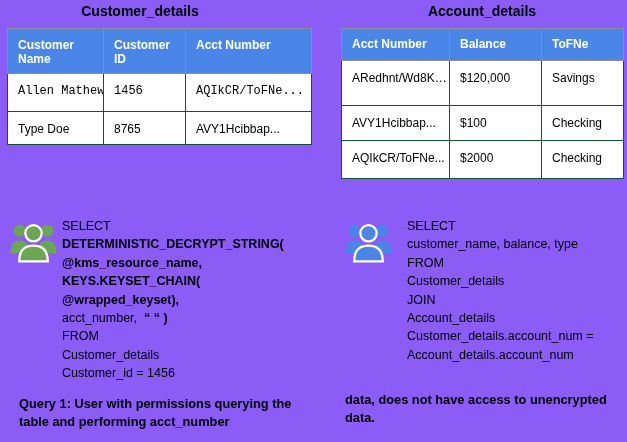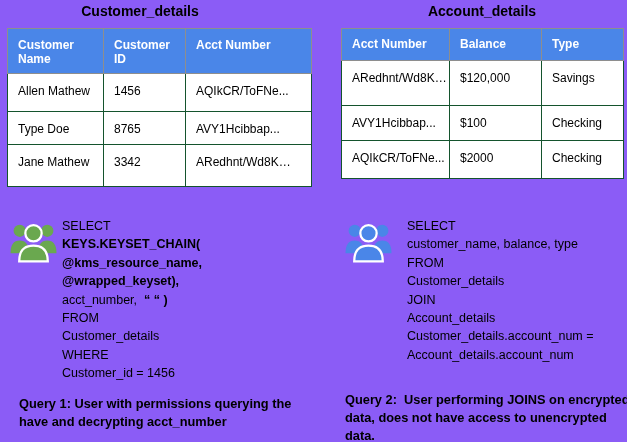--- a/index.html
+++ b/index.html
@@ -98,7 +98,7 @@
       <tr>
         <th>Acct Number</th>
         <th>Balance</th>
-        <th>Type</th>
+        <th>ToFNe</th>
       </tr>
     </thead>
     <tbody>

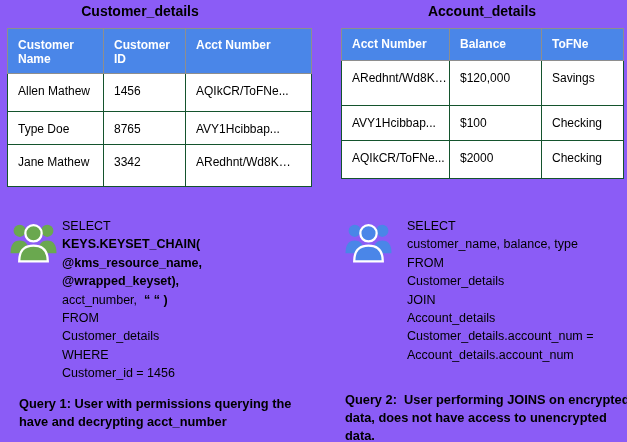--- a/index.html
+++ b/index.html
@@ -22,7 +22,7 @@
   .tbl-left  { left: 7px;   top: 28px; width: 304px; }
   .tbl-right { left: 341px; top: 28px; width: 282px; }
   .tbl-left  thead tr { height: 45px; }
-  .tbl-left  tbody tr:nth-child(1) { height: 38px; }
+  .tbl-left  tbody tr:nth-child(1) { height: 38px; font-family: Liberation Mono, monospace; }
   .tbl-left  tbody tr:nth-child(2) { height: 33px; }
   .tbl-left  tbody tr:nth-child(3) { height: 42px; }
   .tbl-right thead tr { height: 32px; }

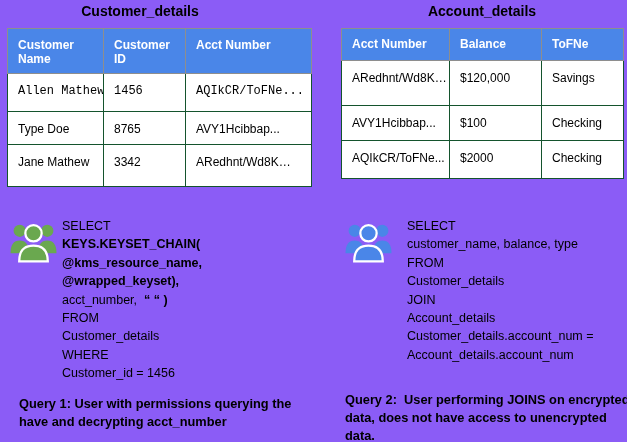--- a/index.html
+++ b/index.html
@@ -79,11 +79,6 @@
         <td>Type Doe</td>
         <td>8765</td>
         <td>AVY1Hcibbap...</td>
-      </tr>
-      <tr>
-        <td>Jane Mathew</td>
-        <td>3342</td>
-        <td>ARedhnt/Wd8K…</td>
       </tr>
     </tbody>
   </table>

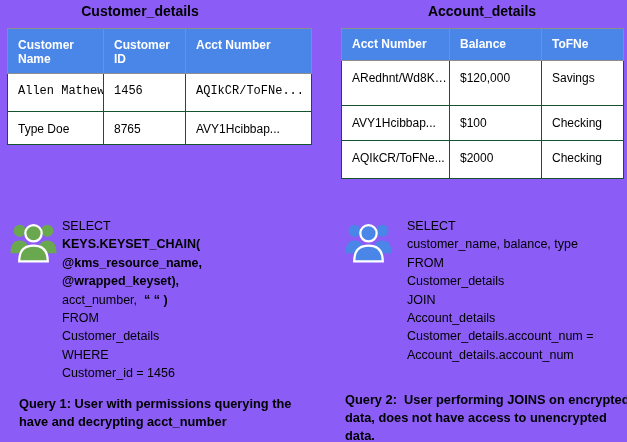--- a/index.html
+++ b/index.html
@@ -128,6 +128,7 @@
     </svg>
     <div class="qtext">
       <div class="qline"><span>SELECT</span></div>
+      <div class="qline b"><span>DETERMINISTIC_DECRYPT_STRING(</span></div>
       <div class="qline b"><span>KEYS.KEYSET_CHAIN(</span></div>
       <div class="qline b"><span>@kms_resource_name,</span></div>
       <div class="qline b"><span>@wrapped_keyset),</span></div>

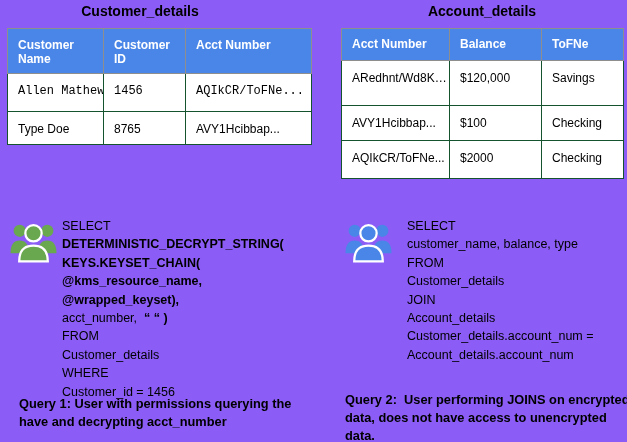--- a/index.html
+++ b/index.html
@@ -129,8 +129,8 @@
     <div class="qtext">
       <div class="qline"><span>SELECT</span></div>
       <div class="qline b"><span>DETERMINISTIC_DECRYPT_STRING(</span></div>
+      <div class="qline b"><span>@kms_resource_name,</span></div>
       <div class="qline b"><span>KEYS.KEYSET_CHAIN(</span></div>
-      <div class="qline b"><span>@kms_resource_name,</span></div>
       <div class="qline b"><span>@wrapped_keyset),</span></div>
       <div class="qline"><span>acct_number,  </span><span class="b">“ “ )</span></div>
       <div class="qline"><span>FROM</span></div>

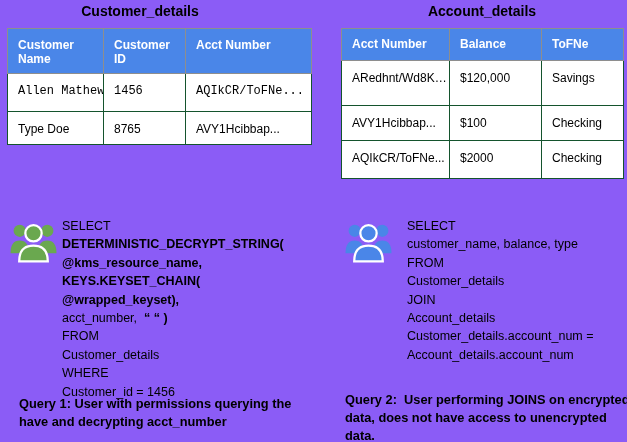--- a/index.html
+++ b/index.html
@@ -135,7 +135,6 @@
       <div class="qline"><span>acct_number,  </span><span class="b">“ “ )</span></div>
       <div class="qline"><span>FROM</span></div>
       <div class="qline"><span>Customer_details</span></div>
-      <div class="qline"><span>WHERE</span></div>
       <div class="qline"><span>Customer_id = 1456</span></div>
     </div>
   </div>

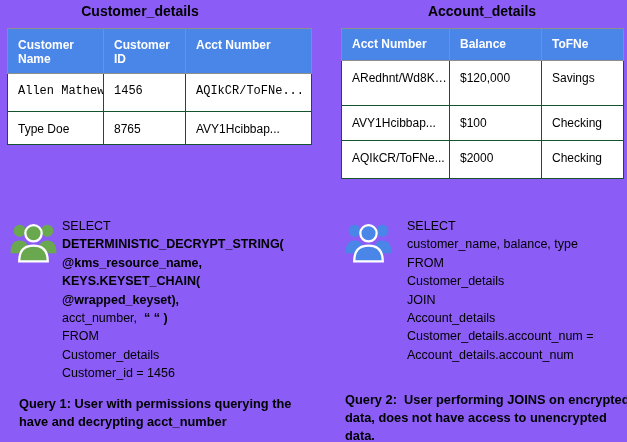--- a/index.html
+++ b/index.html
@@ -168,7 +168,6 @@
   </div>
 
   <div class="caption caption-right">
-    <div>Query 2:  User performing JOINS on encrypted</div>
     <div>data, does not have access to unencrypted</div>
     <div>data.</div>
   </div>

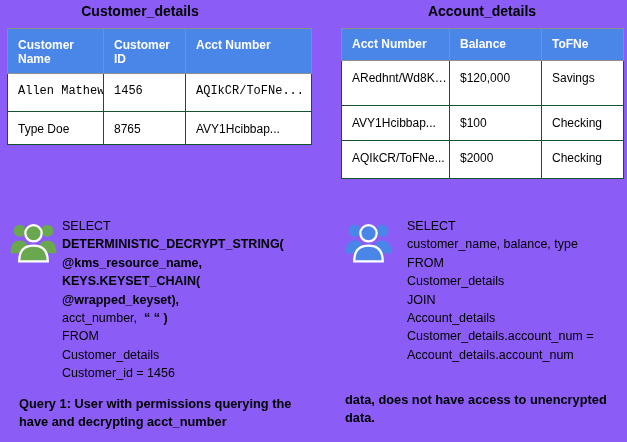--- a/index.html
+++ b/index.html
@@ -164,7 +164,7 @@
 
   <div class="caption caption-left">
     <div>Query 1: User with permissions querying the</div>
-    <div>have and decrypting acct_number</div>
+    <div>table and performing acct_number</div>
   </div>
 
   <div class="caption caption-right">

